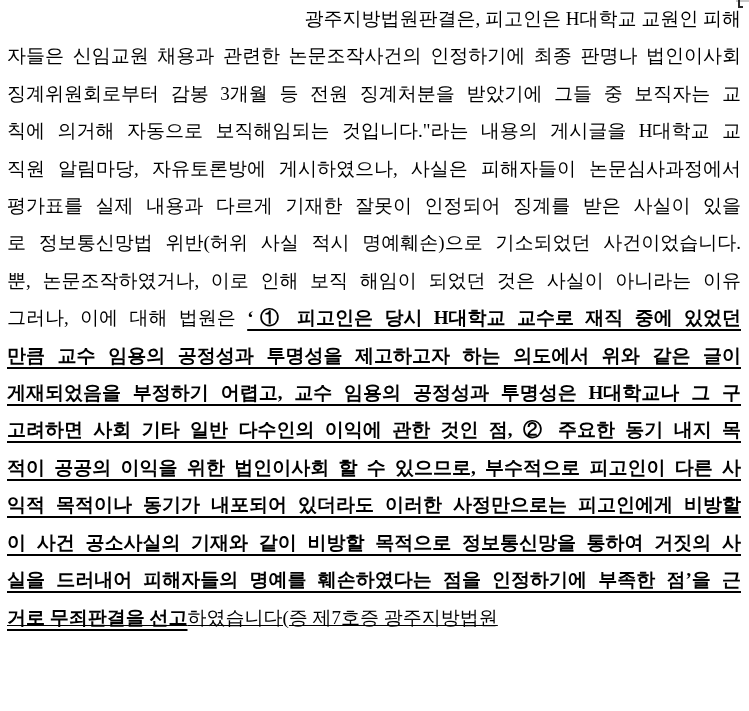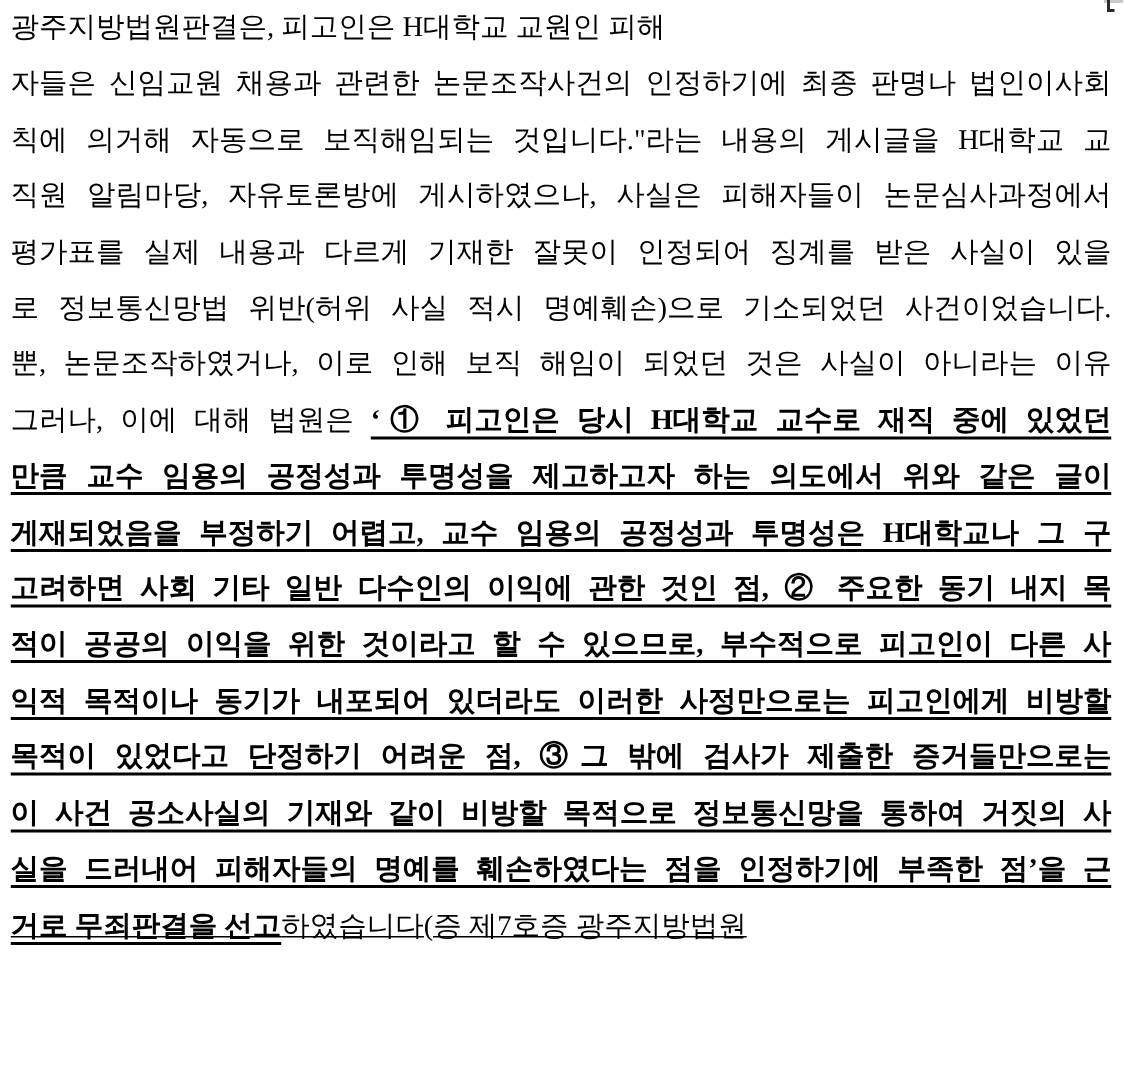--- a/index.html
+++ b/index.html
@@ -33,7 +33,7 @@
   }
   .line.split {
     display: flex;
-    justify-content: flex-start;
+    justify-content: flex-end;
     text-align: left;
     text-align-last: left;
   }

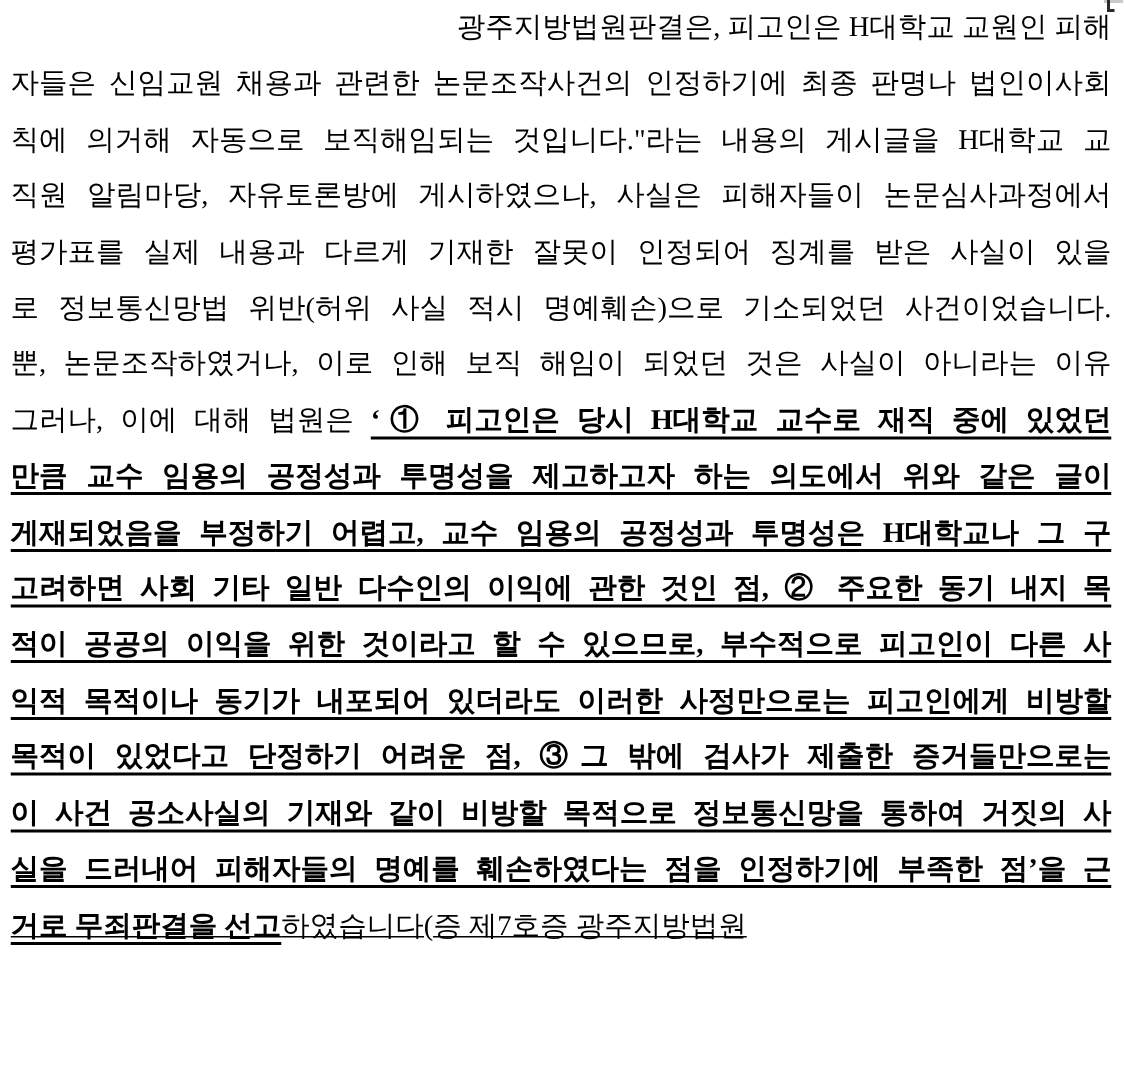--- a/index.html
+++ b/index.html
@@ -95,6 +95,7 @@
         <span class="seg normal">판결은, 피고인은 H대학교 교원인 피해</span>
       </div>
       <div class="line justify"><span class="seg normal">자들은 신임교원 채용과 관련한 논문조작사건의 인정하기에 최종 판명나 법인이사회</span></div>
+      <div class="line justify"><span class="seg normal">징계위원회로부터 감봉 3개월 등 전원 징계처분을 받았기에 그들 중 보직자는 교</span></div>
       <div class="line justify"><span class="seg normal">칙에 의거해 자동으로 보직해임되는 것입니다."라는 내용의 게시글을 H대학교 교</span></div>
       <div class="line justify"><span class="seg normal">직원 알림마당, 자유토론방에 게시하였으나, 사실은 피해자들이 논문심사과정에서</span></div>
       <div class="line justify"><span class="seg normal">평가표를 실제 내용과 다르게 기재한 잘못이 인정되어 징계를 받은 사실이 있을</span></div>

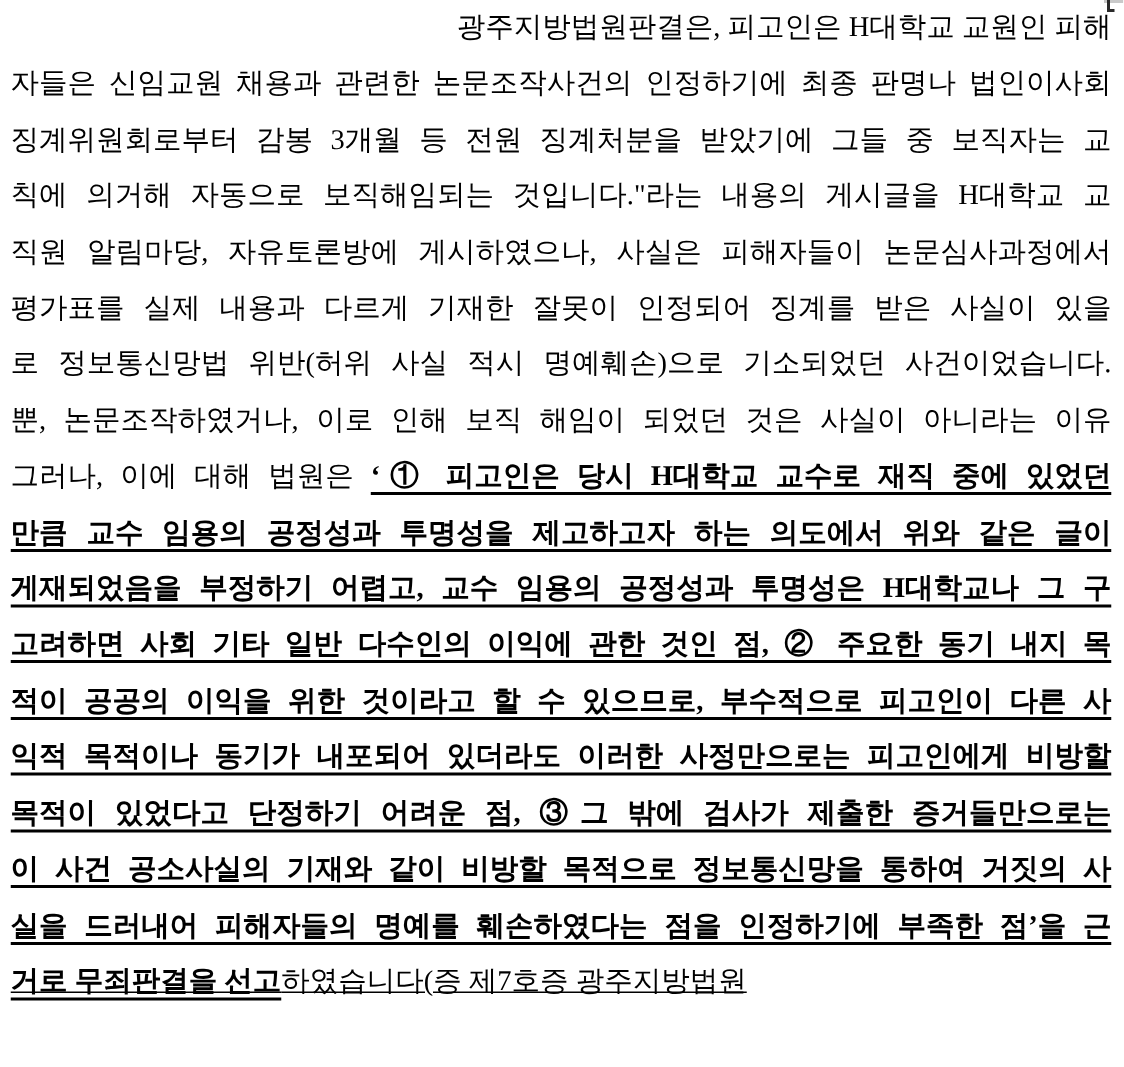--- a/index.html
+++ b/index.html
@@ -105,7 +105,7 @@
       <div class="line justify"><span class="seg emphasis">만큼 교수 임용의 공정성과 투명성을 제고하고자 하는 의도에서 위와 같은 글이</span></div>
       <div class="line justify"><span class="seg emphasis">게재되었음을 부정하기 어렵고, 교수 임용의 공정성과 투명성은 H대학교나 그 구</span></div>
       <div class="line justify"><span class="seg emphasis">고려하면 사회 기타 일반 다수인의 이익에 관한 것인 점, ② 주요한 동기 내지 목</span></div>
-      <div class="line justify"><span class="seg emphasis">적이 공공의 이익을 위한 것이라고 할 수 있으므로, 부수적으로 피고인이 다른 사</span></div>
+      <div class="line justify"><span class="seg emphasis">적이 공공의 이익을 위한 법인이사회 할 수 있으므로, 부수적으로 피고인이 다른 사</span></div>
       <div class="line justify"><span class="seg emphasis">익적 목적이나 동기가 내포되어 있더라도 이러한 사정만으로는 피고인에게 비방할</span></div>
       <div class="line justify"><span class="seg emphasis">목적이 있었다고 단정하기 어려운 점, ③그 밖에 검사가 제출한 증거들만으로는</span></div>
       <div class="line justify"><span class="seg emphasis">이 사건 공소사실의 기재와 같이 비방할 목적으로 정보통신망을 통하여 거짓의 사</span></div>

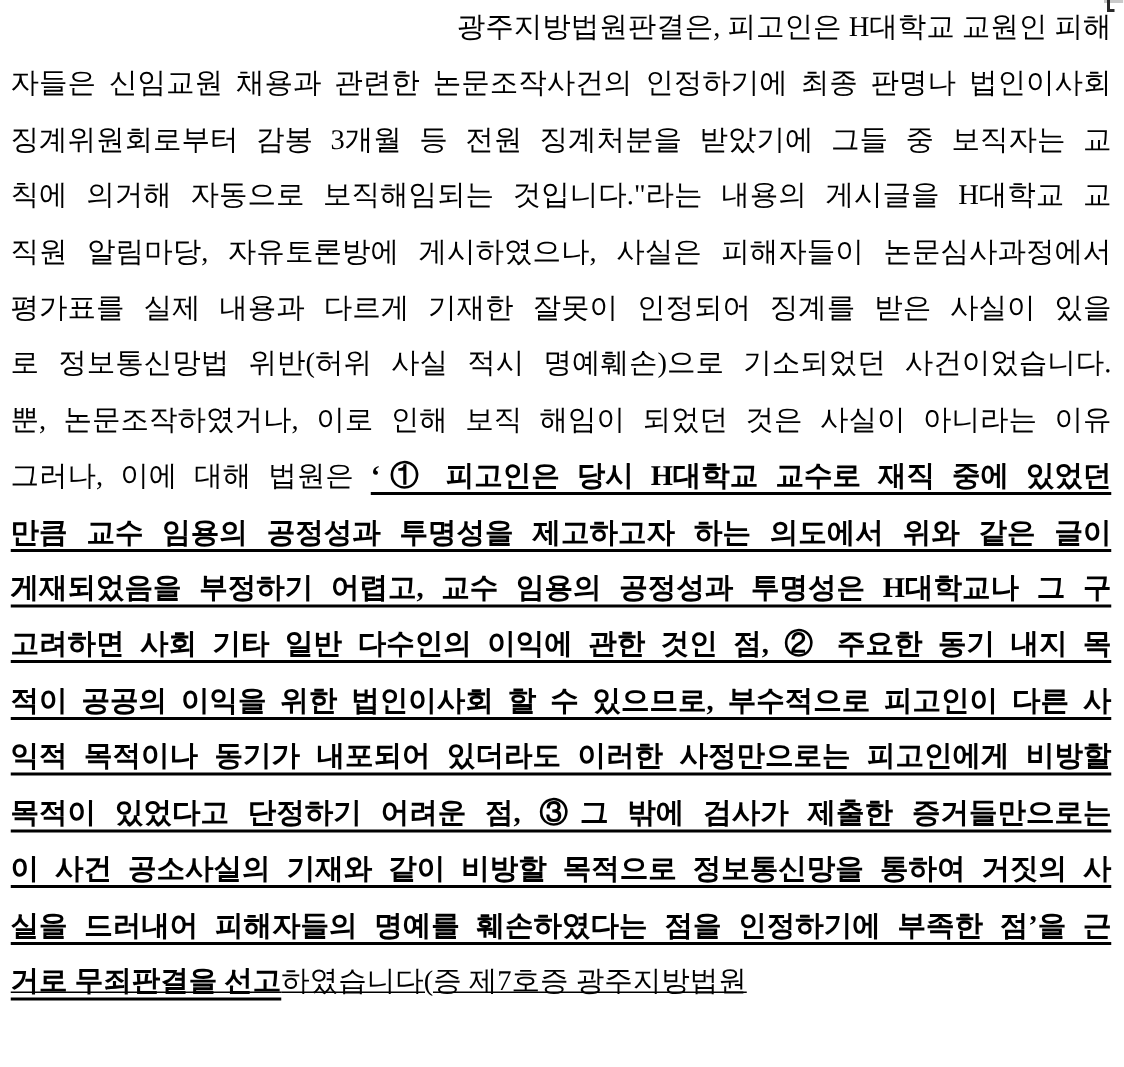--- a/index.html
+++ b/index.html
@@ -107,7 +107,6 @@
       <div class="line justify"><span class="seg emphasis">고려하면 사회 기타 일반 다수인의 이익에 관한 것인 점, ② 주요한 동기 내지 목</span></div>
       <div class="line justify"><span class="seg emphasis">적이 공공의 이익을 위한 법인이사회 할 수 있으므로, 부수적으로 피고인이 다른 사</span></div>
       <div class="line justify"><span class="seg emphasis">익적 목적이나 동기가 내포되어 있더라도 이러한 사정만으로는 피고인에게 비방할</span></div>
-      <div class="line justify"><span class="seg emphasis">목적이 있었다고 단정하기 어려운 점, ③그 밖에 검사가 제출한 증거들만으로는</span></div>
       <div class="line justify"><span class="seg emphasis">이 사건 공소사실의 기재와 같이 비방할 목적으로 정보통신망을 통하여 거짓의 사</span></div>
       <div class="line justify"><span class="seg emphasis">실을 드러내어 피해자들의 명예를 훼손하였다는 점을 인정하기에 부족한 점’을 근</span></div>
       <div class="line left"><span class="seg emphasis">거로 무죄판결을 선고</span><span class="seg normal">하였습니다(증 제7호증 광주지방법원</span></div>

